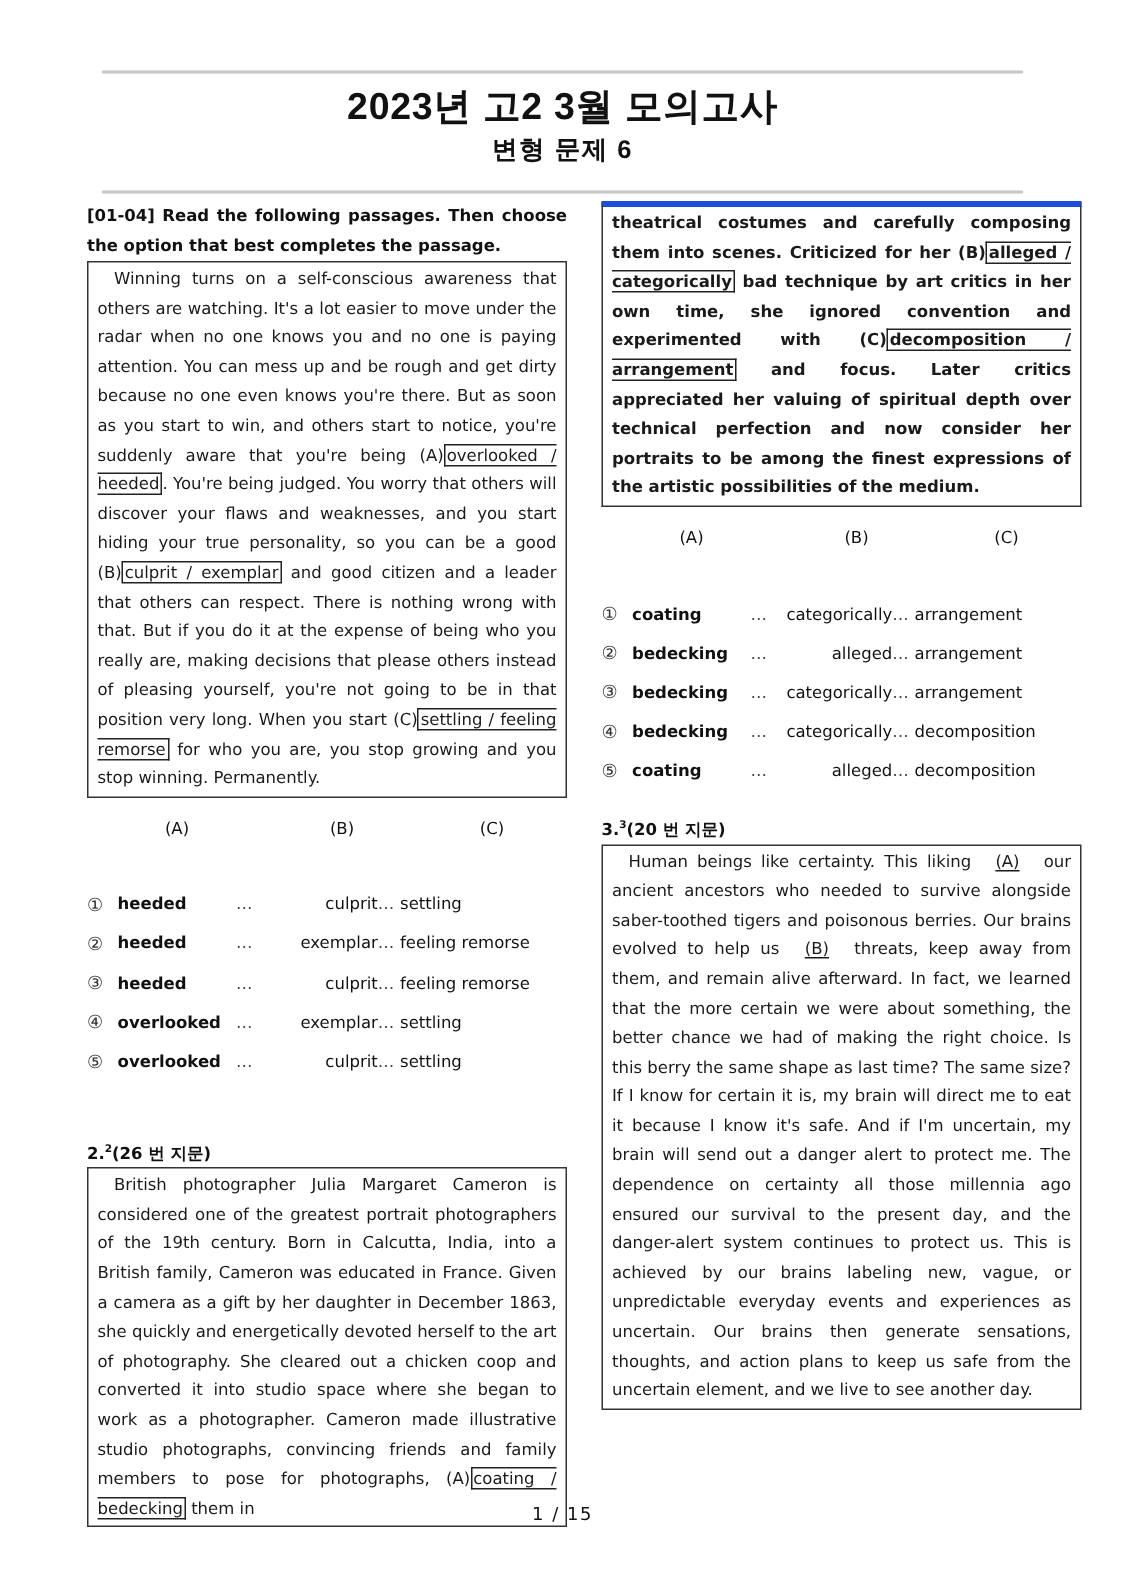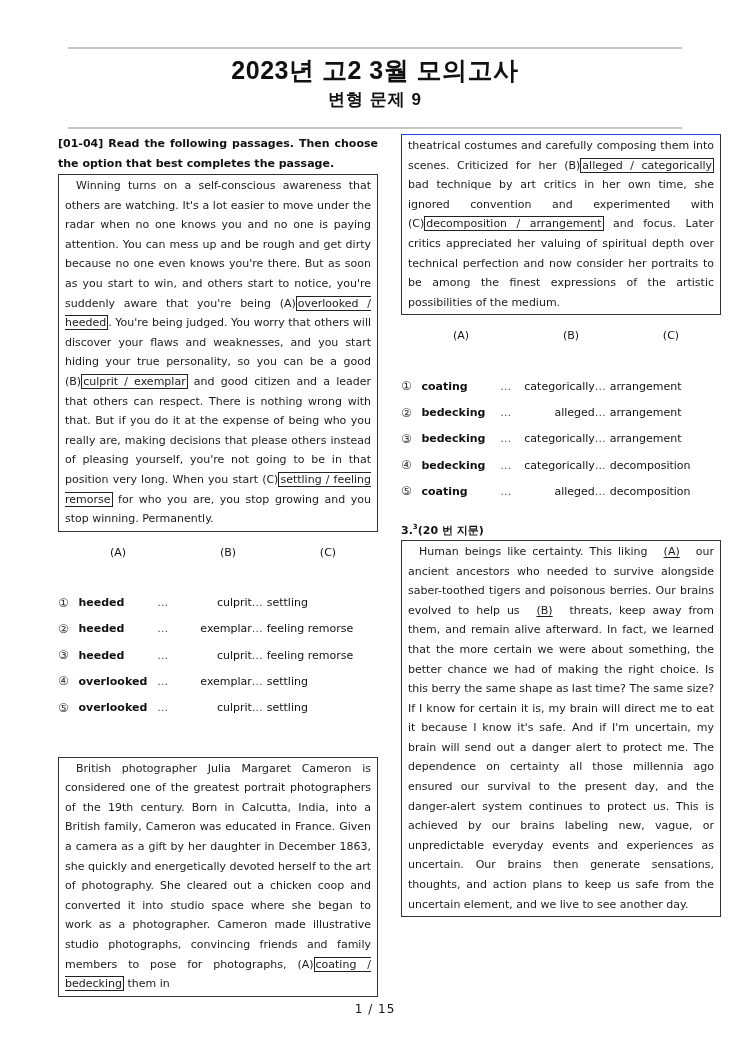--- a/index.html
+++ b/index.html
@@ -53,7 +53,7 @@
 
 <div class="hr top"></div>
 <div class="title">2023년 고2 3월 모의고사</div>
-<div class="subtitle">변형 문제 9</div>
+<div class="subtitle">변형 문제 6</div>
 <div class="hr bot"></div>
 
 <div class="col left">

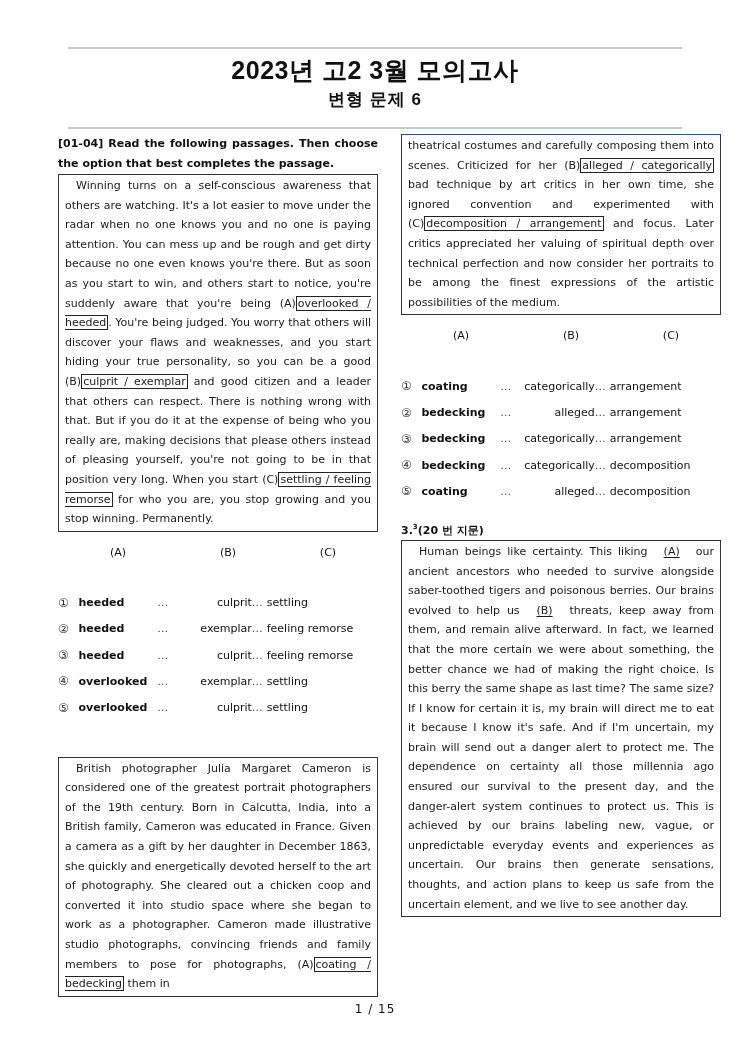--- a/index.html
+++ b/index.html
@@ -30,7 +30,7 @@
     padding: 1px 6px 2px 6px; font-size: 11px; line-height: 19.6px;
     text-align: justify; color: #1a1a1a;
   }
-  .passage.cont { border-top: 1px solid #1d4ed8; }
+  .passage.cont { border-top: 4px solid #1d4ed8; font-weight: bold; }
   .indent { display: inline-block; width: 11px; }
   .boxed { border: 1px solid #222; padding: 0 1px; }
   .blank { display: inline-block; text-decoration: underline; text-underline-offset: 2px; padding: 0 10px; }

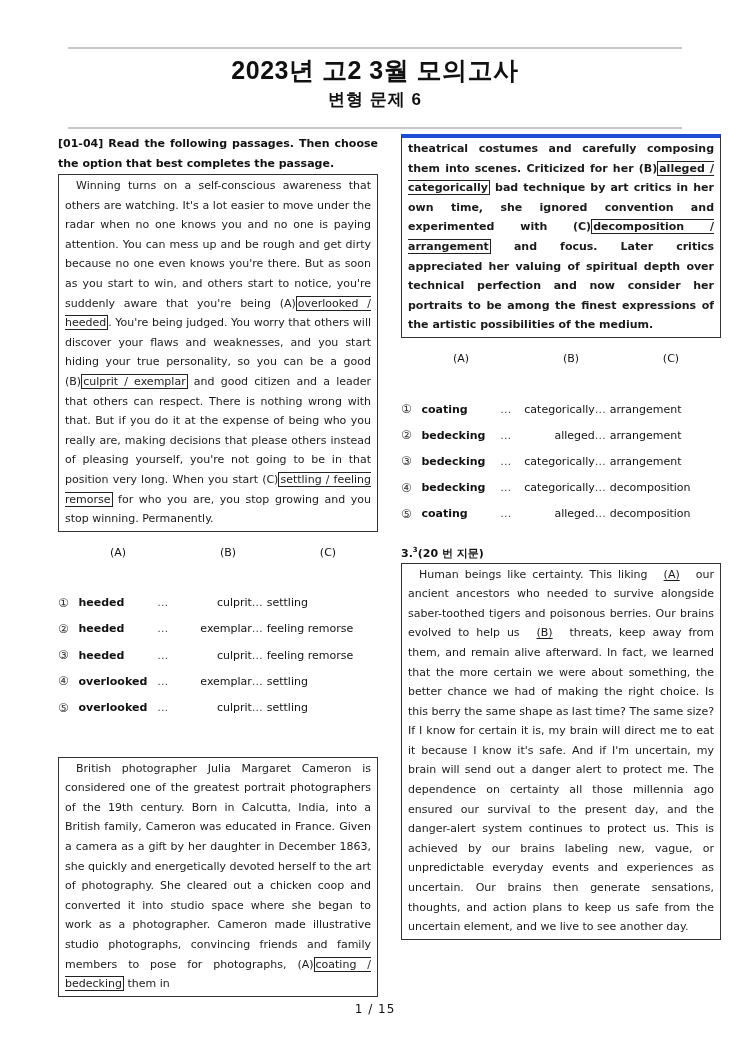--- a/index.html
+++ b/index.html
@@ -111,6 +111,9 @@
 
   <div style="height:36px"></div>
 
+  <div class="qhead">
+    <span>2.</span><sup>2</sup><span>(26 번 지문)</span>
+  </div>
   <div class="passage"><span class="indent"></span><span>British photographer Julia Margaret Cameron is considered one of the greatest portrait photographers of the 19th century. Born in Calcutta, India, into a British family, Cameron was educated in France. Given a camera as a gift by her daughter in December 1863, she quickly and energetically devoted herself to the art of photography. She cleared out a chicken coop and converted it into studio space where she began to work as a photographer. Cameron made illustrative studio photographs, convincing friends and family members to pose for photographs, (A)</span><span class="boxed">coating / bedecking</span><span> them in</span></div>
 </div>
 

